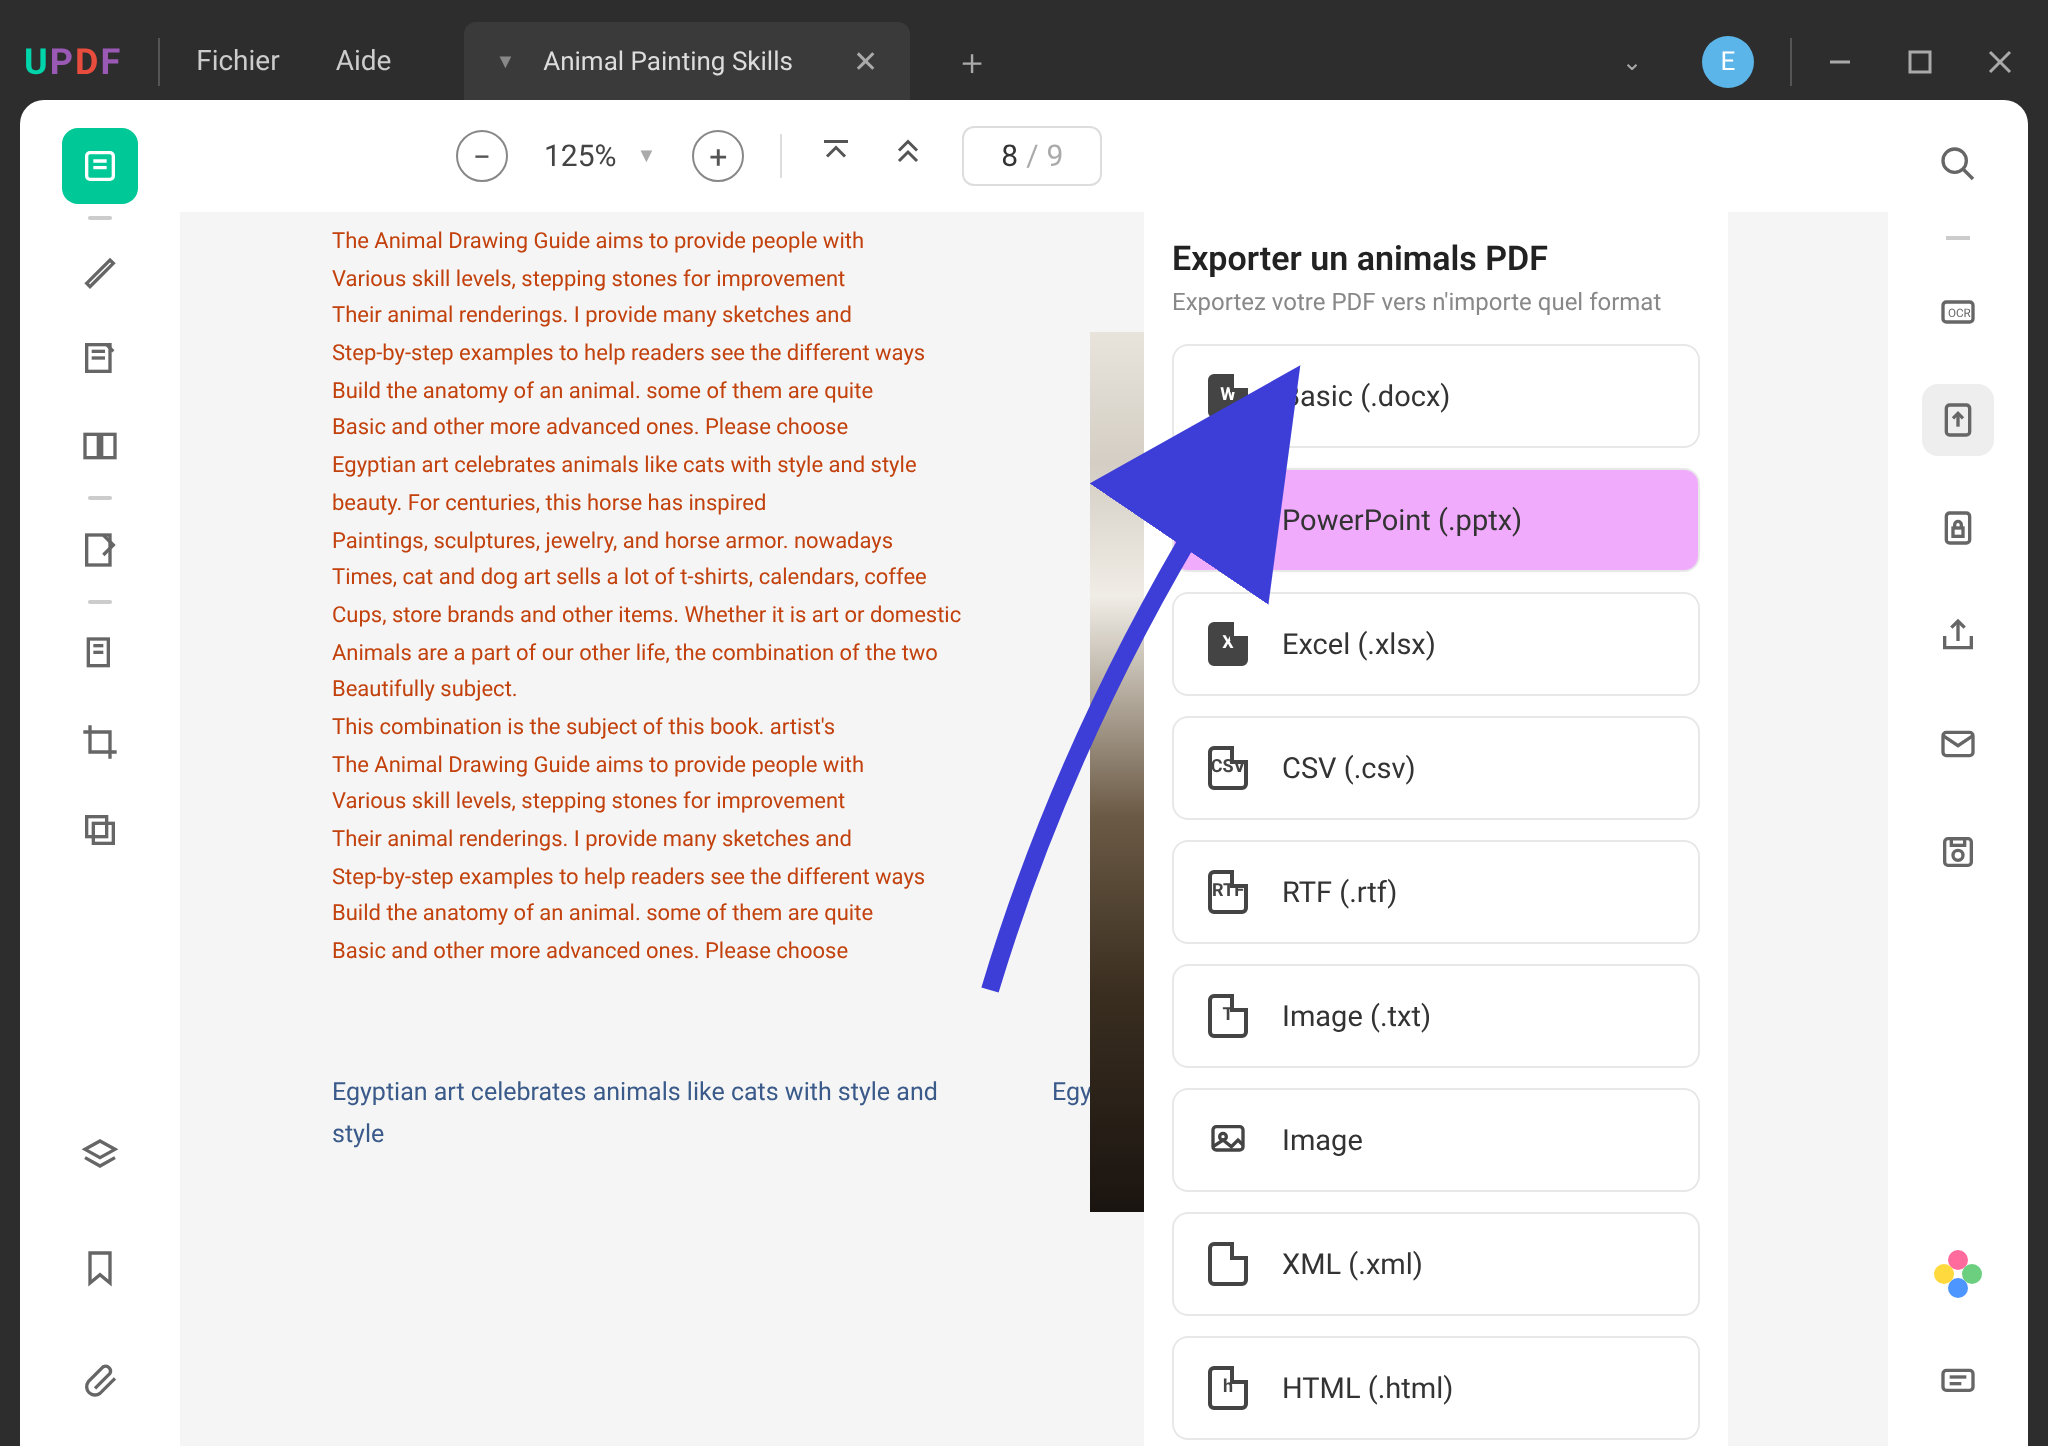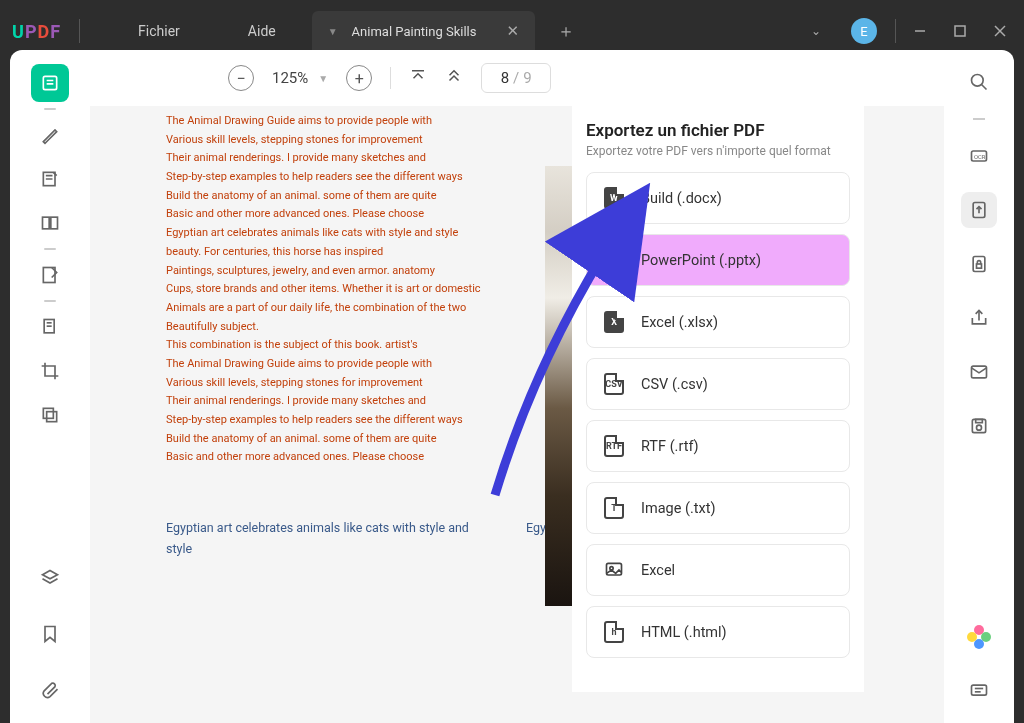--- a/index.html
+++ b/index.html
@@ -10,7 +10,7 @@
 .logo { font-weight:bold; font-size:18px; letter-spacing:1px; }
 .logo span:nth-child(1){color:#00d4aa}.logo span:nth-child(2){color:#9b59b6}.logo span:nth-child(3){color:#e74c3c}.logo span:nth-child(4){color:#9b59b6}
 .divider { width:1px; height:24px; background:#555; margin:0 18px; }
-.menu-item { color:#ccc; font-size:14px; margin-right:28px; cursor:pointer;margin-left:40px; }
+.menu-item { color:#ccc; font-size:14px; margin-right:28px; cursor:pointer; }
 .tab { display:flex; align-items:center; background:#3a3a3a; height:40px; padding:0 16px; border-radius:6px 6px 0 0; margin-left:8px; color:#ddd; font-size:13px; }
 .tab .dropdown-small { color:#888; font-size:10px; margin-right:14px; }
 .tab-close { margin-left:30px; color:#aaa; cursor:pointer; font-size:15px; }

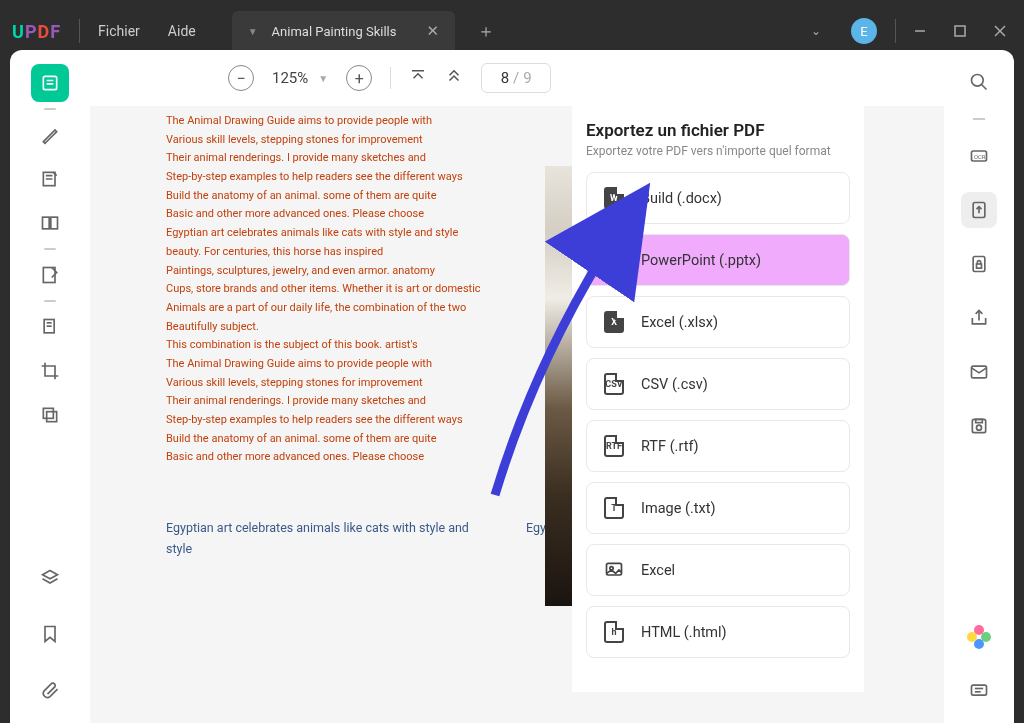--- a/index.html
+++ b/index.html
@@ -249,7 +249,7 @@
     </div>
 
     <div class="export-panel">
-      <div class="export-title">Exportez un fichier PDF</div>
+      <div class="export-title">Exporter un animals PDF</div>
       <div class="export-sub">Exportez votre PDF vers n'importe quel format</div>
       <div id="export-list">
           <div class="export-item">

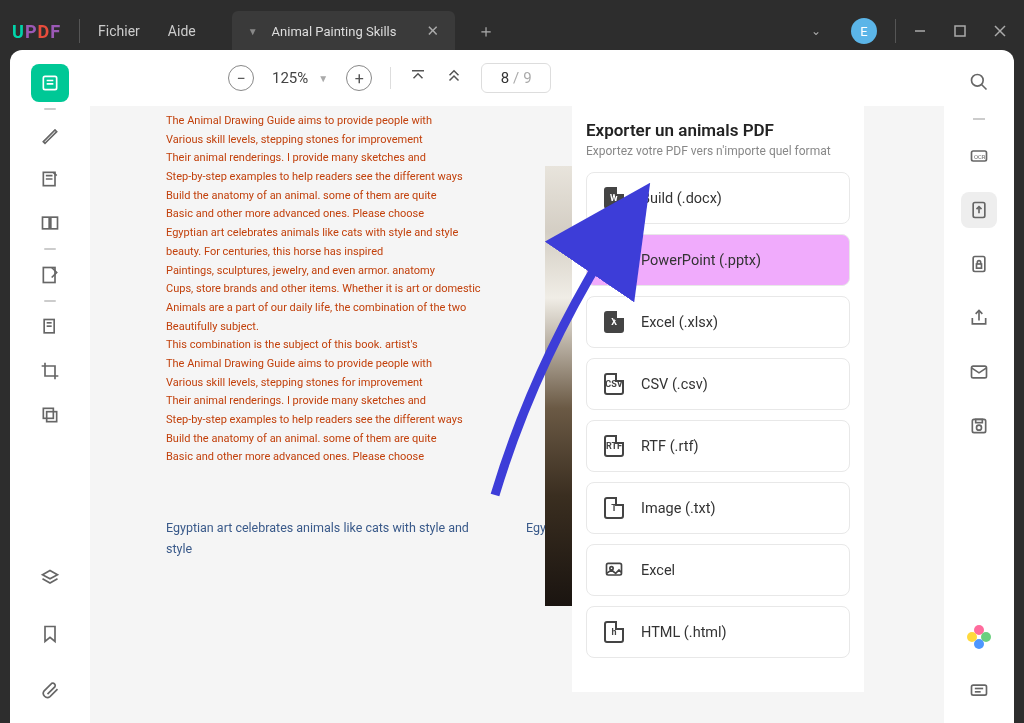--- a/index.html
+++ b/index.html
@@ -256,7 +256,7 @@
             <div class="ico">
               <div class="fi dark">W</div>
             </div>
-            <div class="lbl">Build (.docx)</div>
+            <div class="lbl">Basic (.docx)</div>
           </div>
           <div class="export-item sel">
             <div class="ico">

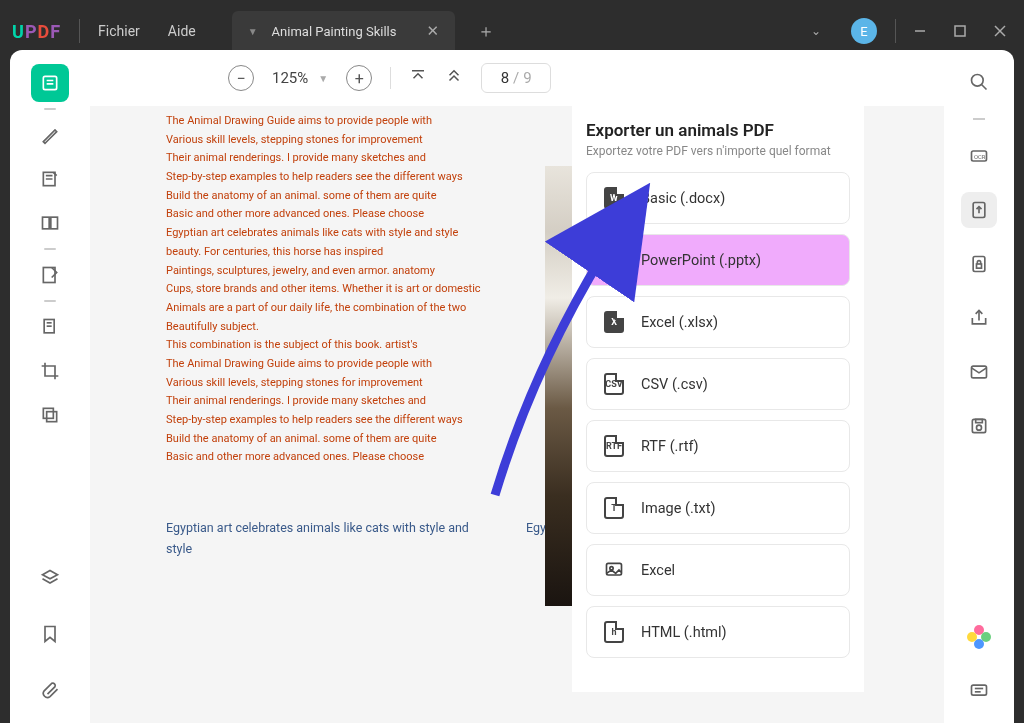--- a/index.html
+++ b/index.html
@@ -224,7 +224,7 @@
             <div>Basic and other more advanced ones. Please choose</div>
             <div>Egyptian art celebrates animals like cats with style and style</div>
             <div>beauty. For centuries, this horse has inspired</div>
-            <div>Paintings, sculptures, jewelry, and even armor. anatomy</div>
+            <div>Paintings, sculptures, jewelry, and horse armor. nowadays</div>
             <div>Cups, store brands and other items. Whether it is art or domestic</div>
             <div>Animals are a part of our daily life, the combination of the two</div>
             <div>Beautifully subject.</div>

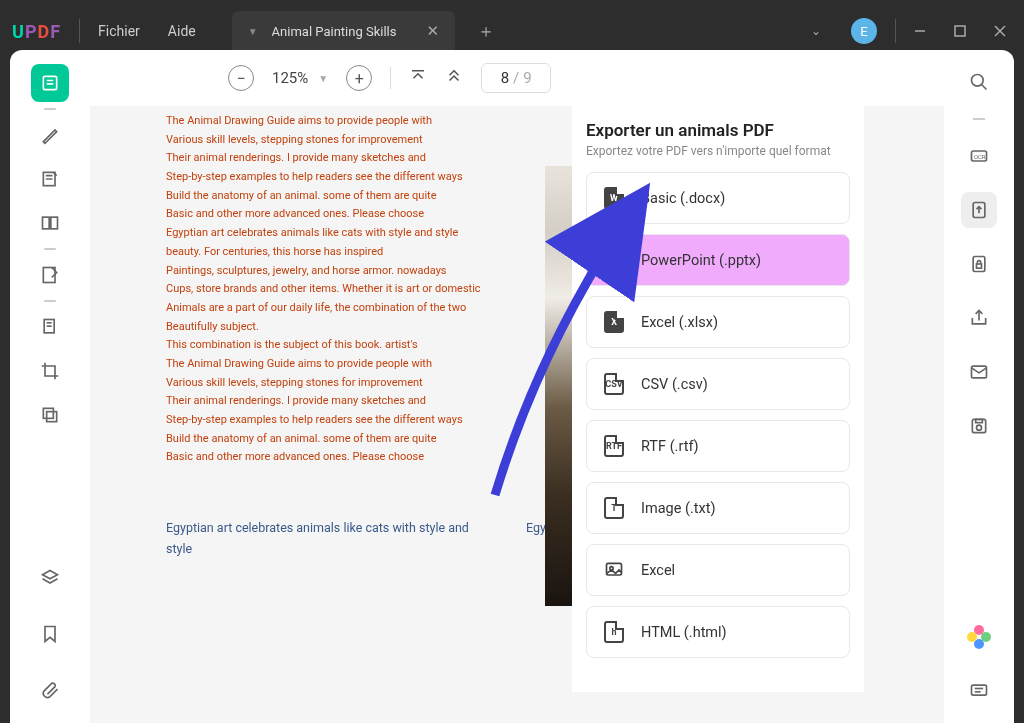--- a/index.html
+++ b/index.html
@@ -225,6 +225,7 @@
             <div>Egyptian art celebrates animals like cats with style and style</div>
             <div>beauty. For centuries, this horse has inspired</div>
             <div>Paintings, sculptures, jewelry, and horse armor. nowadays</div>
+            <div>Times, cat and dog art sells a lot of t-shirts, calendars, coffee</div>
             <div>Cups, store brands and other items. Whether it is art or domestic</div>
             <div>Animals are a part of our daily life, the combination of the two</div>
             <div>Beautifully subject.</div>

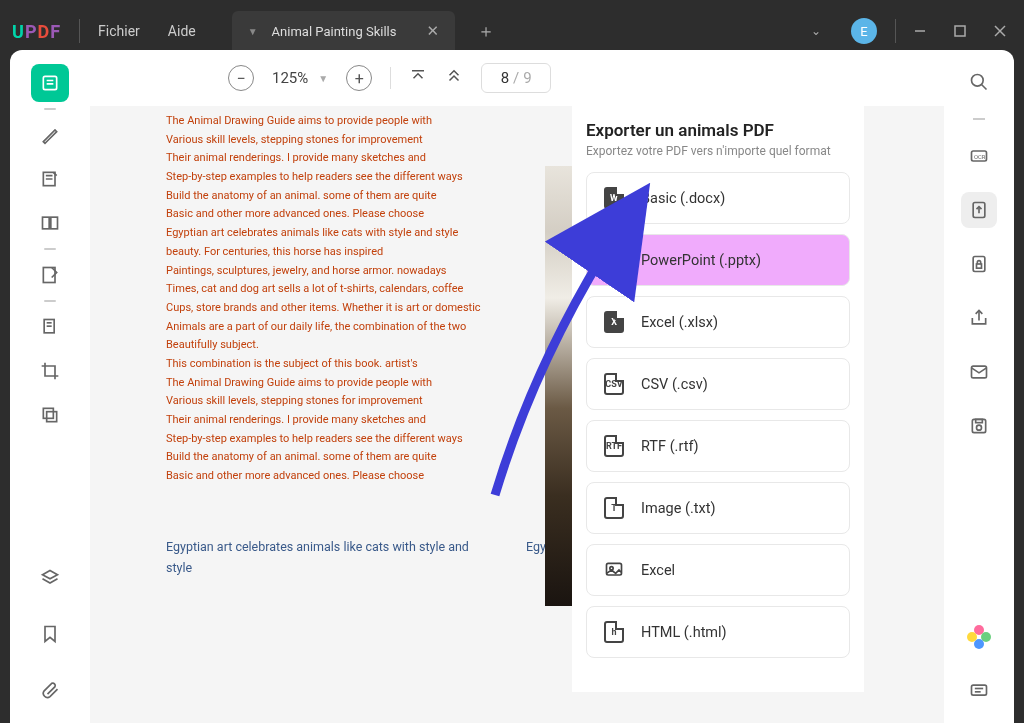--- a/index.html
+++ b/index.html
@@ -227,7 +227,7 @@
             <div>Paintings, sculptures, jewelry, and horse armor. nowadays</div>
             <div>Times, cat and dog art sells a lot of t-shirts, calendars, coffee</div>
             <div>Cups, store brands and other items. Whether it is art or domestic</div>
-            <div>Animals are a part of our daily life, the combination of the two</div>
+            <div>Animals are a part of our other life, the combination of the two</div>
             <div>Beautifully subject.</div>
             <div>This combination is the subject of this book. artist's</div>
             <div>The Animal Drawing Guide aims to provide people with</div>

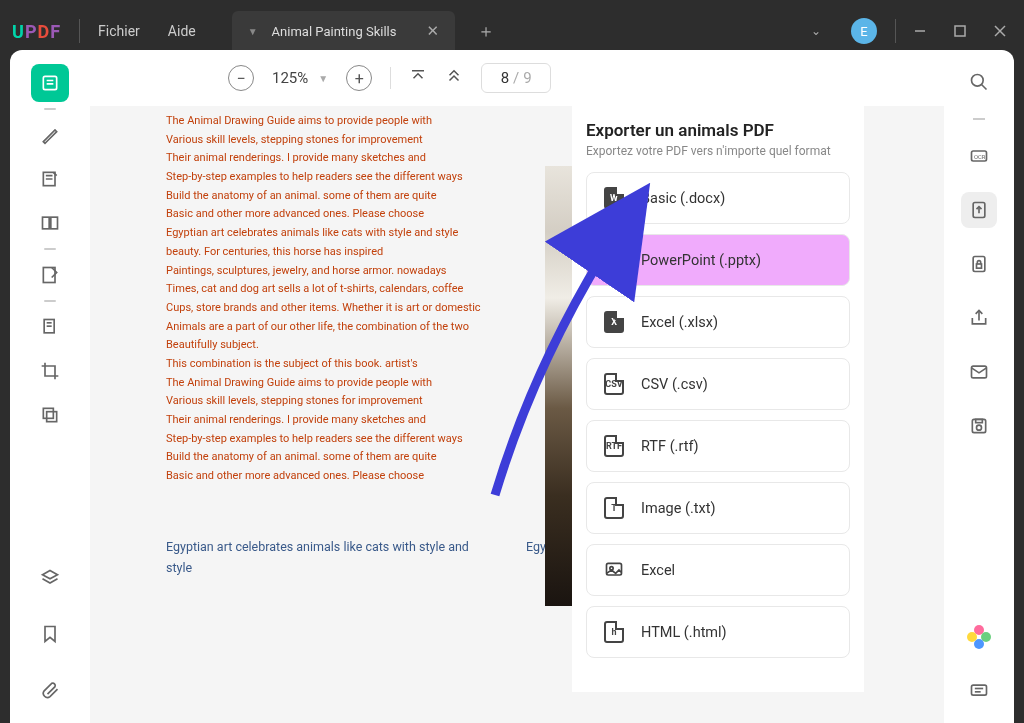--- a/index.html
+++ b/index.html
@@ -297,7 +297,7 @@
                 <path d="M3 16 L9 12 L14 16 L18 12 L21 15"></path>
               </svg>
             </div>
-            <div class="lbl">Excel</div>
+            <div class="lbl">Image</div>
           </div>
           <div class="export-item">
             <div class="ico">

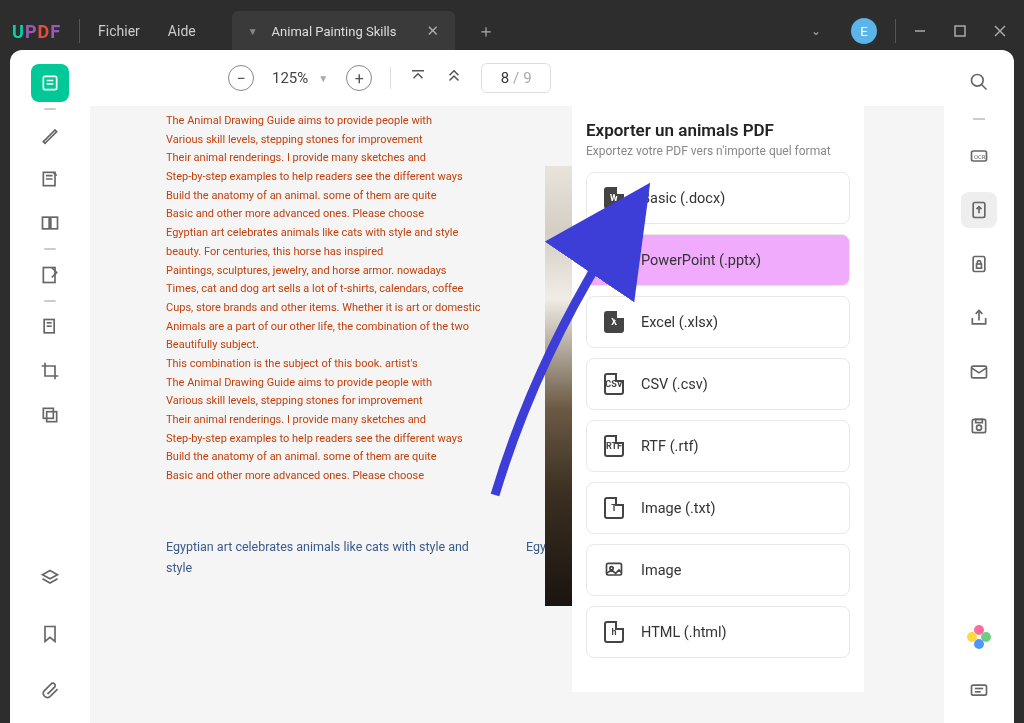--- a/index.html
+++ b/index.html
@@ -301,6 +301,12 @@
           </div>
           <div class="export-item">
             <div class="ico">
+              <div class="fi"></div>
+            </div>
+            <div class="lbl">XML (.xml)</div>
+          </div>
+          <div class="export-item">
+            <div class="ico">
               <div class="fi">h</div>
             </div>
             <div class="lbl">HTML (.html)</div>

